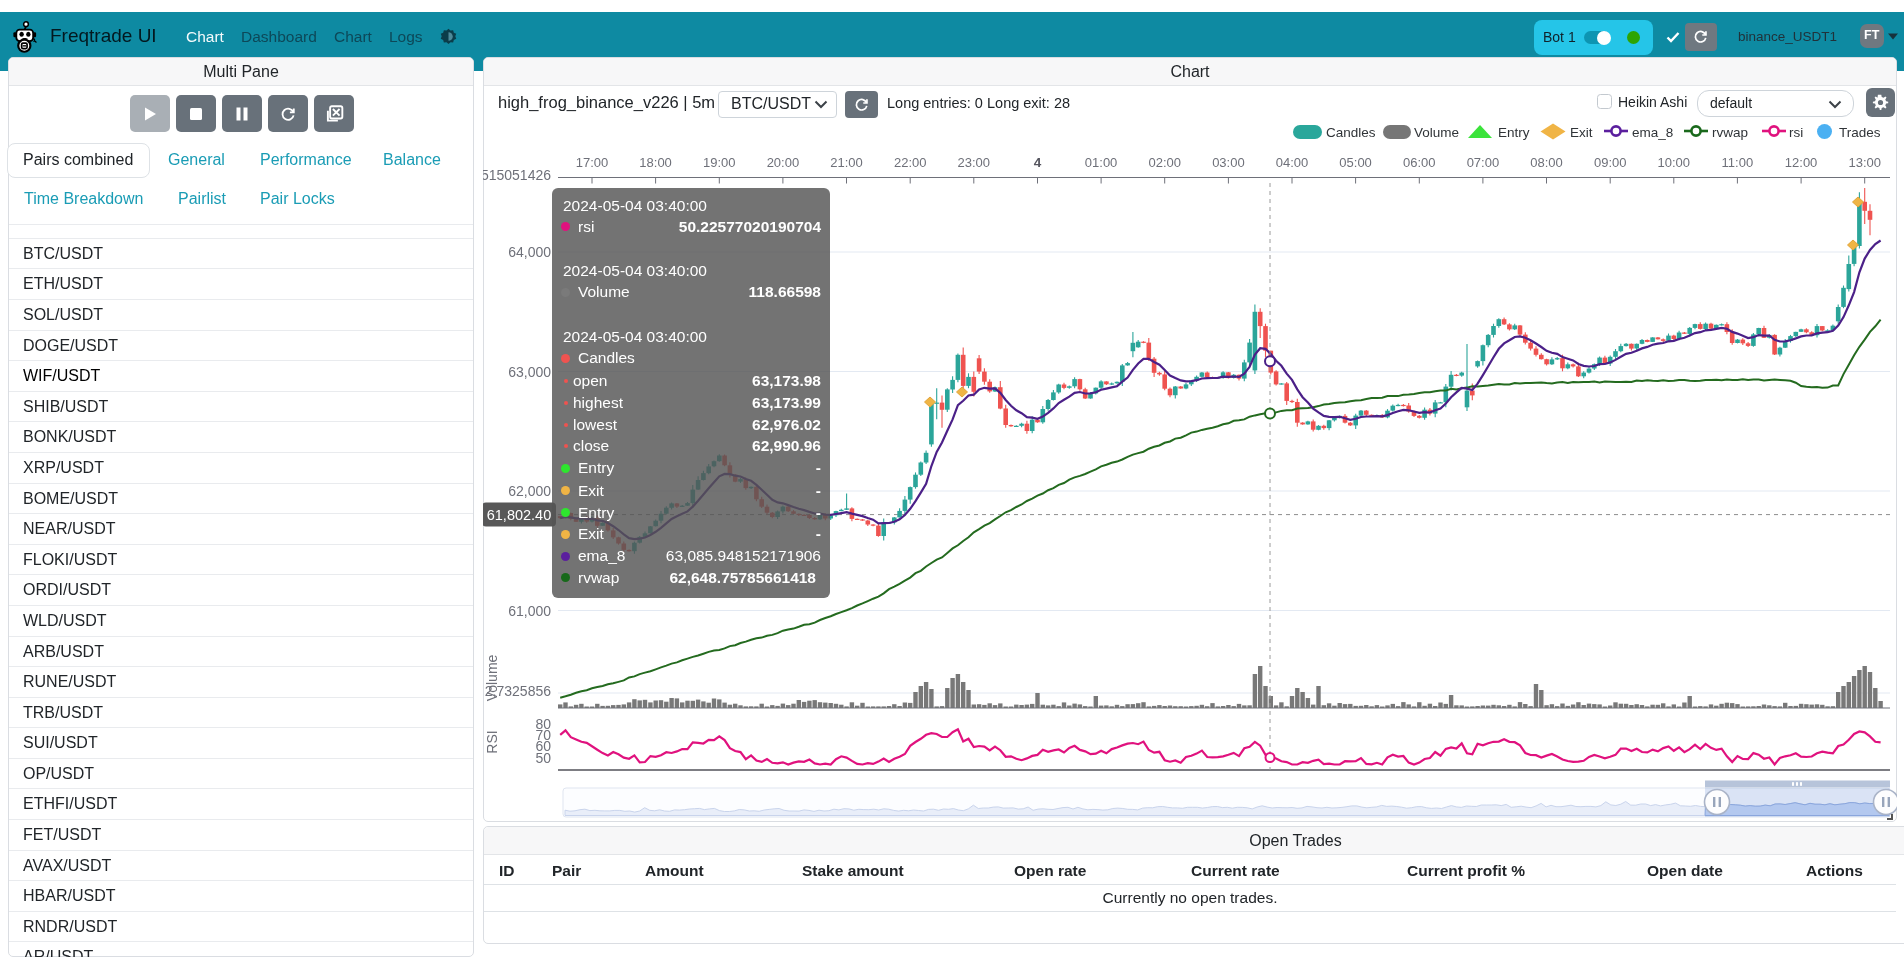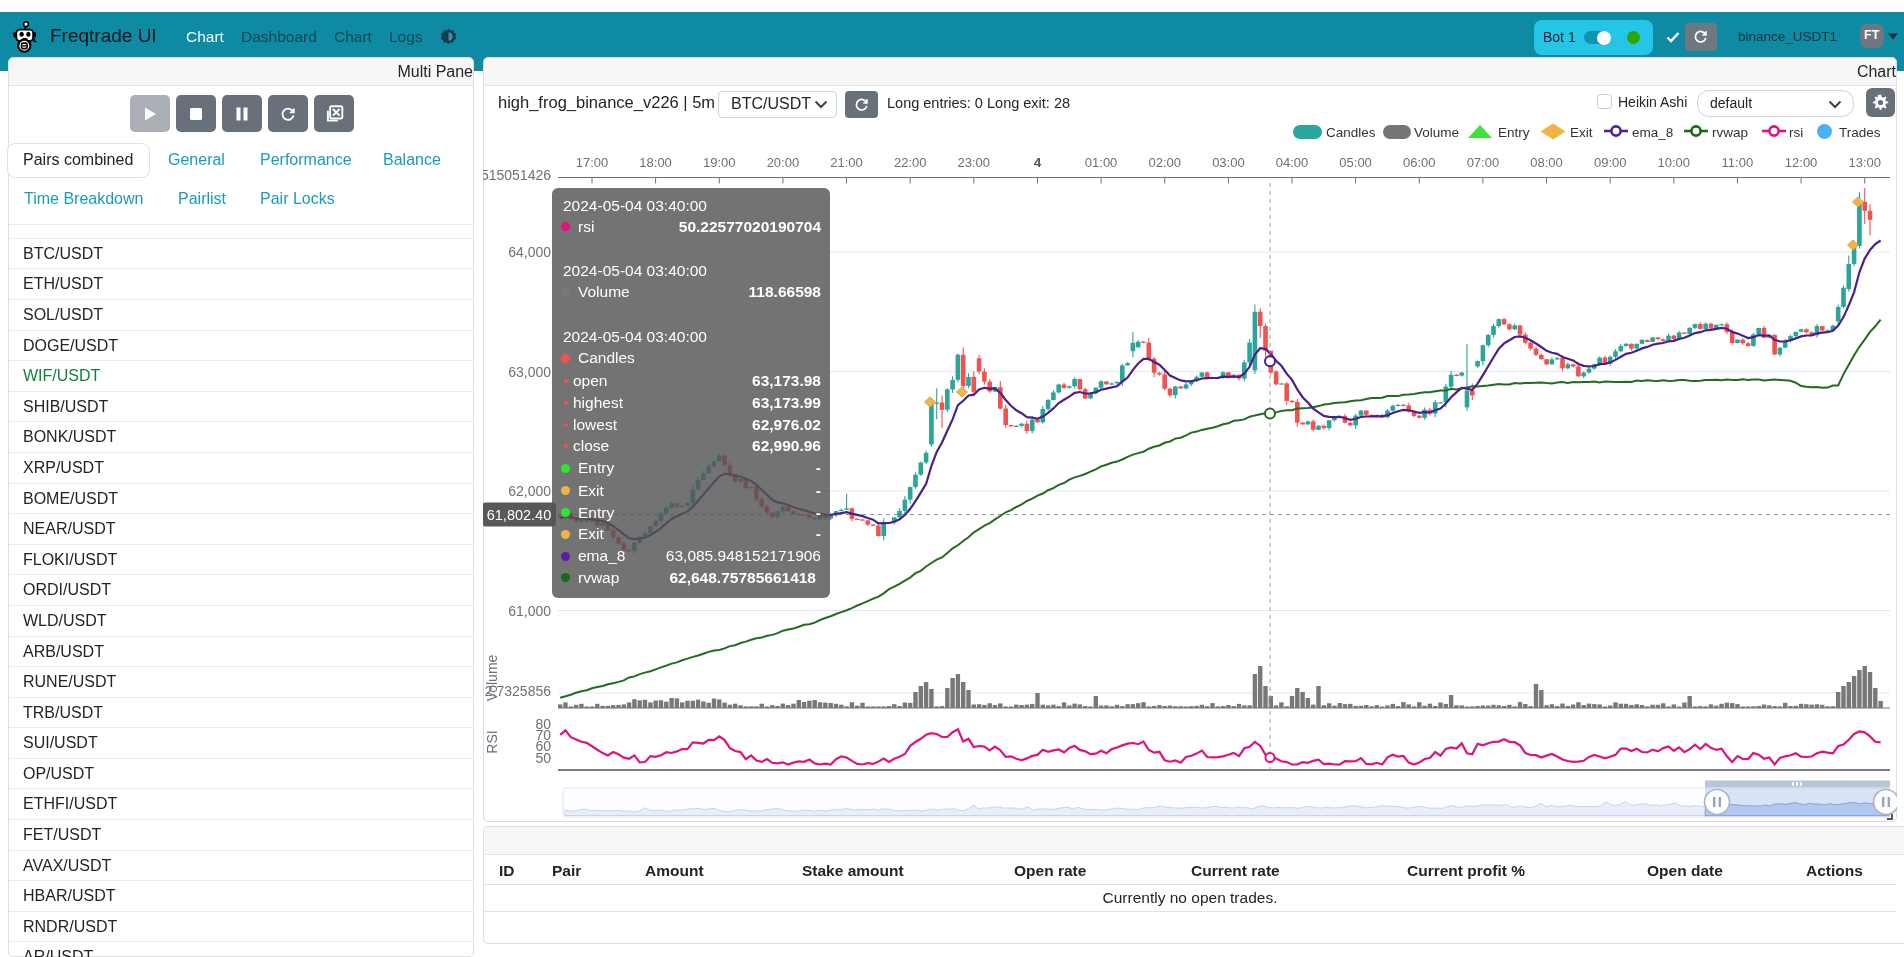--- a/index.html
+++ b/index.html
@@ -5,7 +5,7 @@
 body{width:1904px;height:957px;position:relative;background:#fff;font-family:"Liberation Sans",sans-serif;overflow:hidden}
 .abs{position:absolute}
 .card{position:absolute;background:#fff;border:1px solid #dadde2;border-radius:5px}
-.chead{position:absolute;left:0;right:0;top:0;height:28px;background:#f7f7f8;border-bottom:1px solid #e3e5e8;border-radius:5px 5px 0 0;text-align:right;line-height:28px;font-size:16px;color:#212529}
+.chead{position:absolute;left:0;right:0;top:0;height:28px;background:#f7f7f8;border-bottom:1px solid #e3e5e8;border-radius:5px 5px 0 0;text-align:center;line-height:28px;font-size:16px;color:#212529}
 .tl{color:#1a9cb5;font-size:16px}
 </style></head>
 <body>

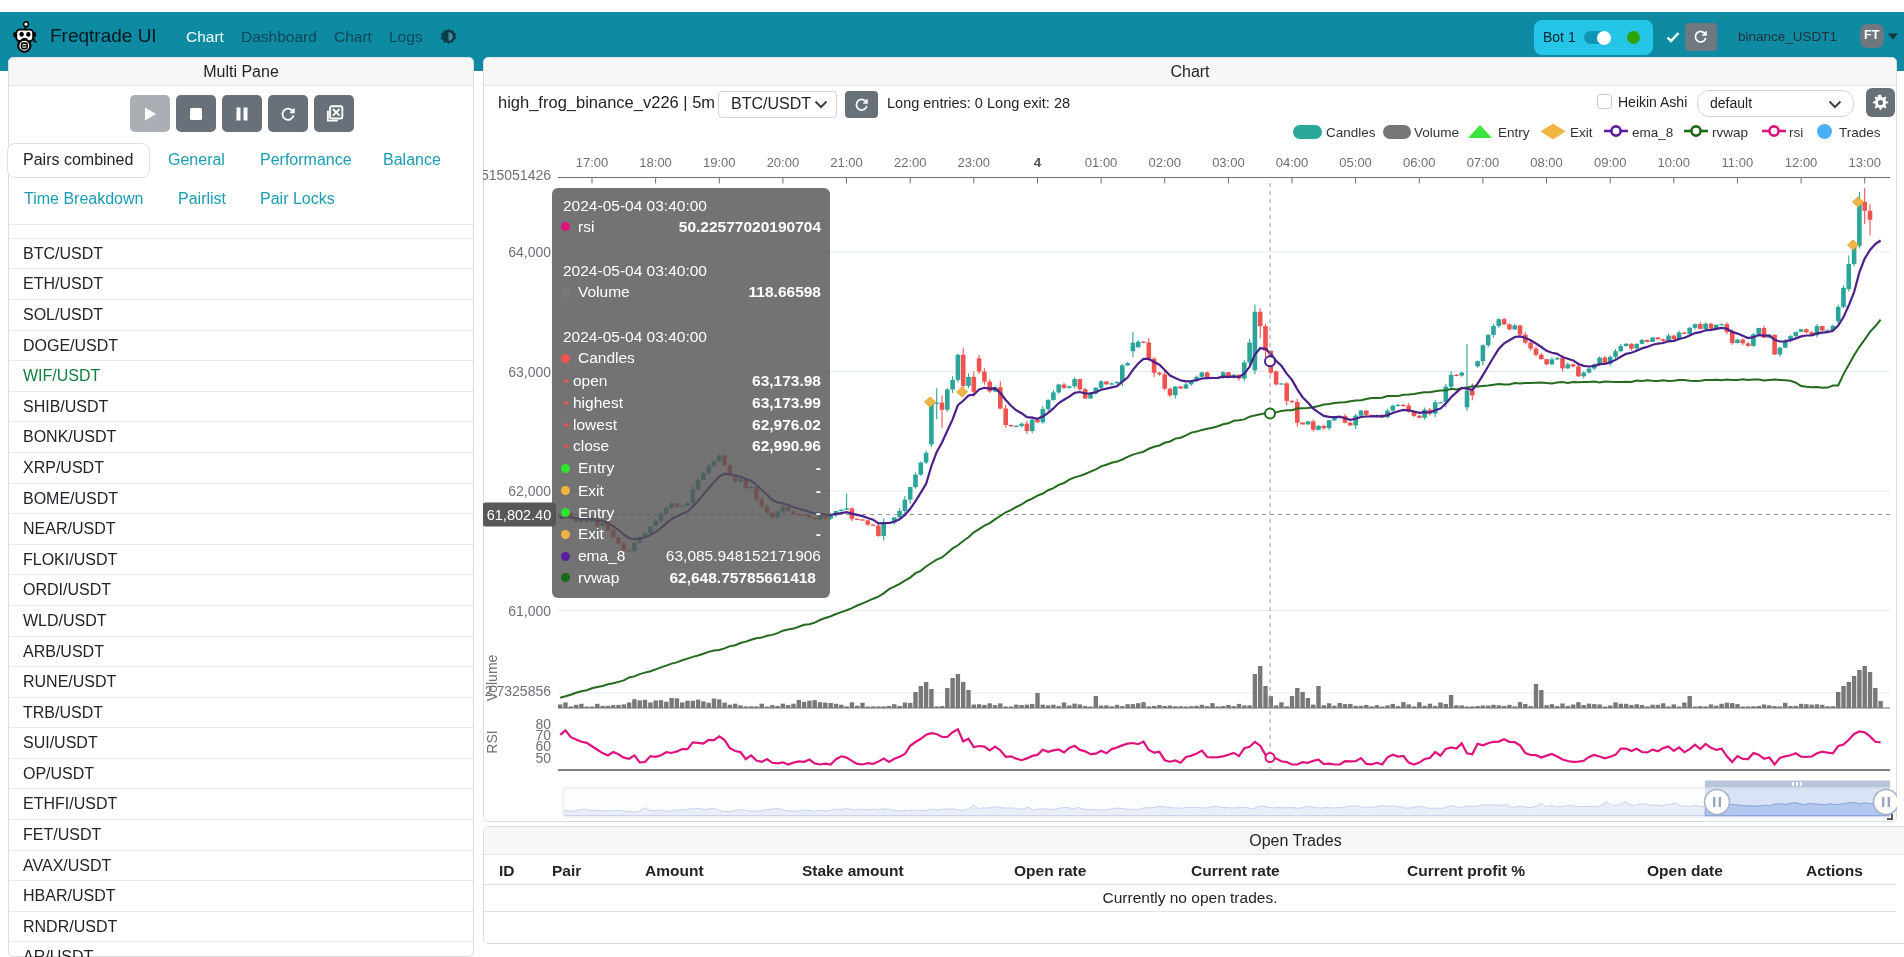--- a/index.html
+++ b/index.html
@@ -100,7 +100,7 @@
 <div style="position:absolute;left:9px;top:268.4px;width:464px;height:30.6px;border-top:1px solid #e9ebee;line-height:30.6px;padding-left:14px;font-size:16px;color:#212529;box-sizing:border-box">ETH/USDT</div>
 <div style="position:absolute;left:9px;top:299.0px;width:464px;height:30.6px;border-top:1px solid #e9ebee;line-height:30.6px;padding-left:14px;font-size:16px;color:#212529;box-sizing:border-box">SOL/USDT</div>
 <div style="position:absolute;left:9px;top:329.6px;width:464px;height:30.6px;border-top:1px solid #e9ebee;line-height:30.6px;padding-left:14px;font-size:16px;color:#212529;box-sizing:border-box">DOGE/USDT</div>
-<div style="position:absolute;left:9px;top:360.2px;width:464px;height:30.6px;border-top:1px solid #e9ebee;line-height:30.6px;padding-left:14px;font-size:16px;color:#15803d;box-sizing:border-box">WIF/USDT</div>
+<div style="position:absolute;left:9px;top:360.2px;width:464px;height:30.6px;border-top:1px solid #e9ebee;line-height:30.6px;padding-left:14px;font-size:16px;color:#000000;box-sizing:border-box">WIF/USDT</div>
 <div style="position:absolute;left:9px;top:390.8px;width:464px;height:30.6px;border-top:1px solid #e9ebee;line-height:30.6px;padding-left:14px;font-size:16px;color:#212529;box-sizing:border-box">SHIB/USDT</div>
 <div style="position:absolute;left:9px;top:421.3px;width:464px;height:30.6px;border-top:1px solid #e9ebee;line-height:30.6px;padding-left:14px;font-size:16px;color:#212529;box-sizing:border-box">BONK/USDT</div>
 <div style="position:absolute;left:9px;top:451.9px;width:464px;height:39px;border-top:1px solid #e9ebee;line-height:30.6px;padding-left:14px;font-size:16px;color:#212529;box-sizing:border-box">XRP/USDT</div>

